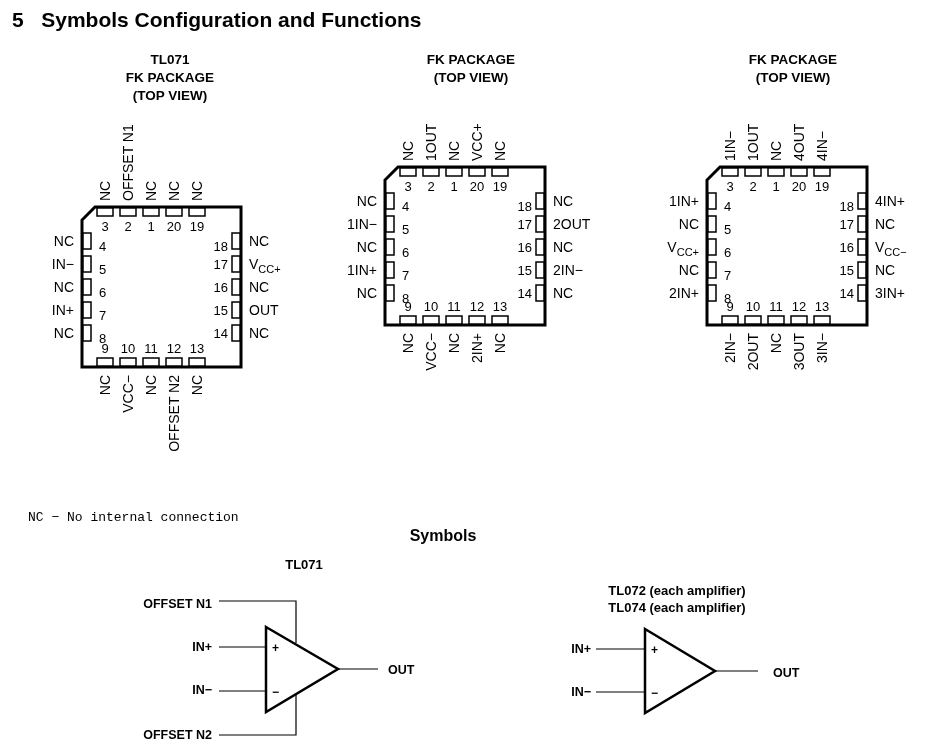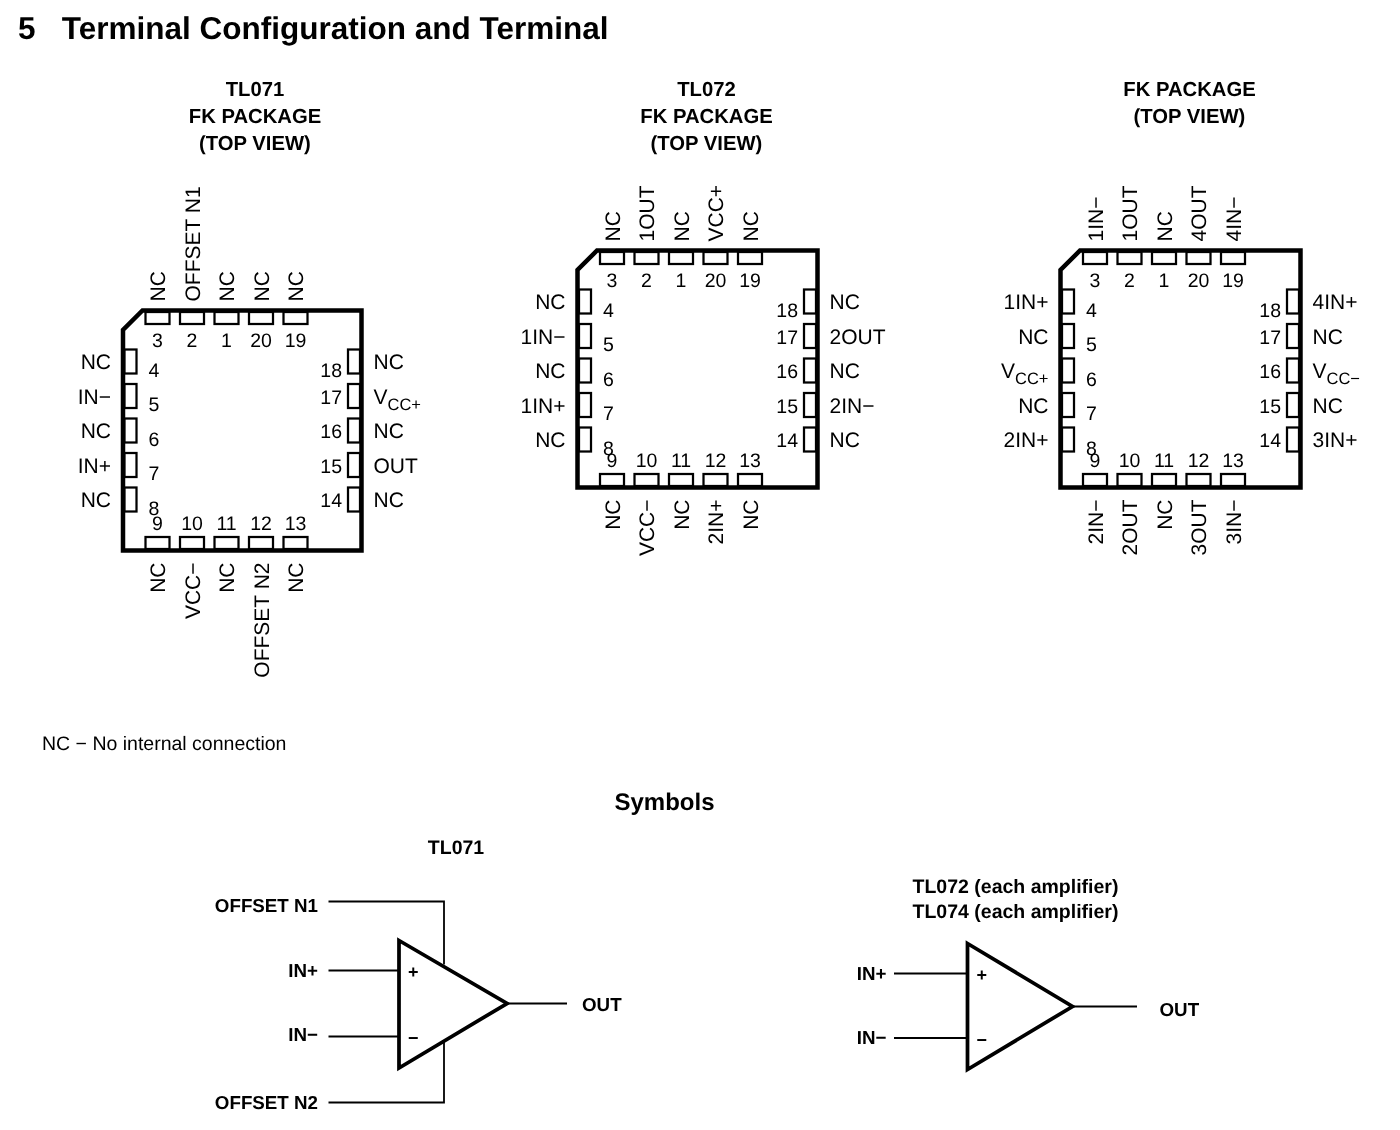--- a/index.html
+++ b/index.html
@@ -15,7 +15,7 @@
 </head>
 <body>
 
-<div class="abs h1"><span>5</span>   <span>Terminal Configuration and Terminal</span></div>
+<div class="abs h1"><span>5</span>   <span>Symbols Configuration and Functions</span></div>
 
 <div class="abs pkg-title" style="left:70px; top:51px;">
   <div>TL071</div>

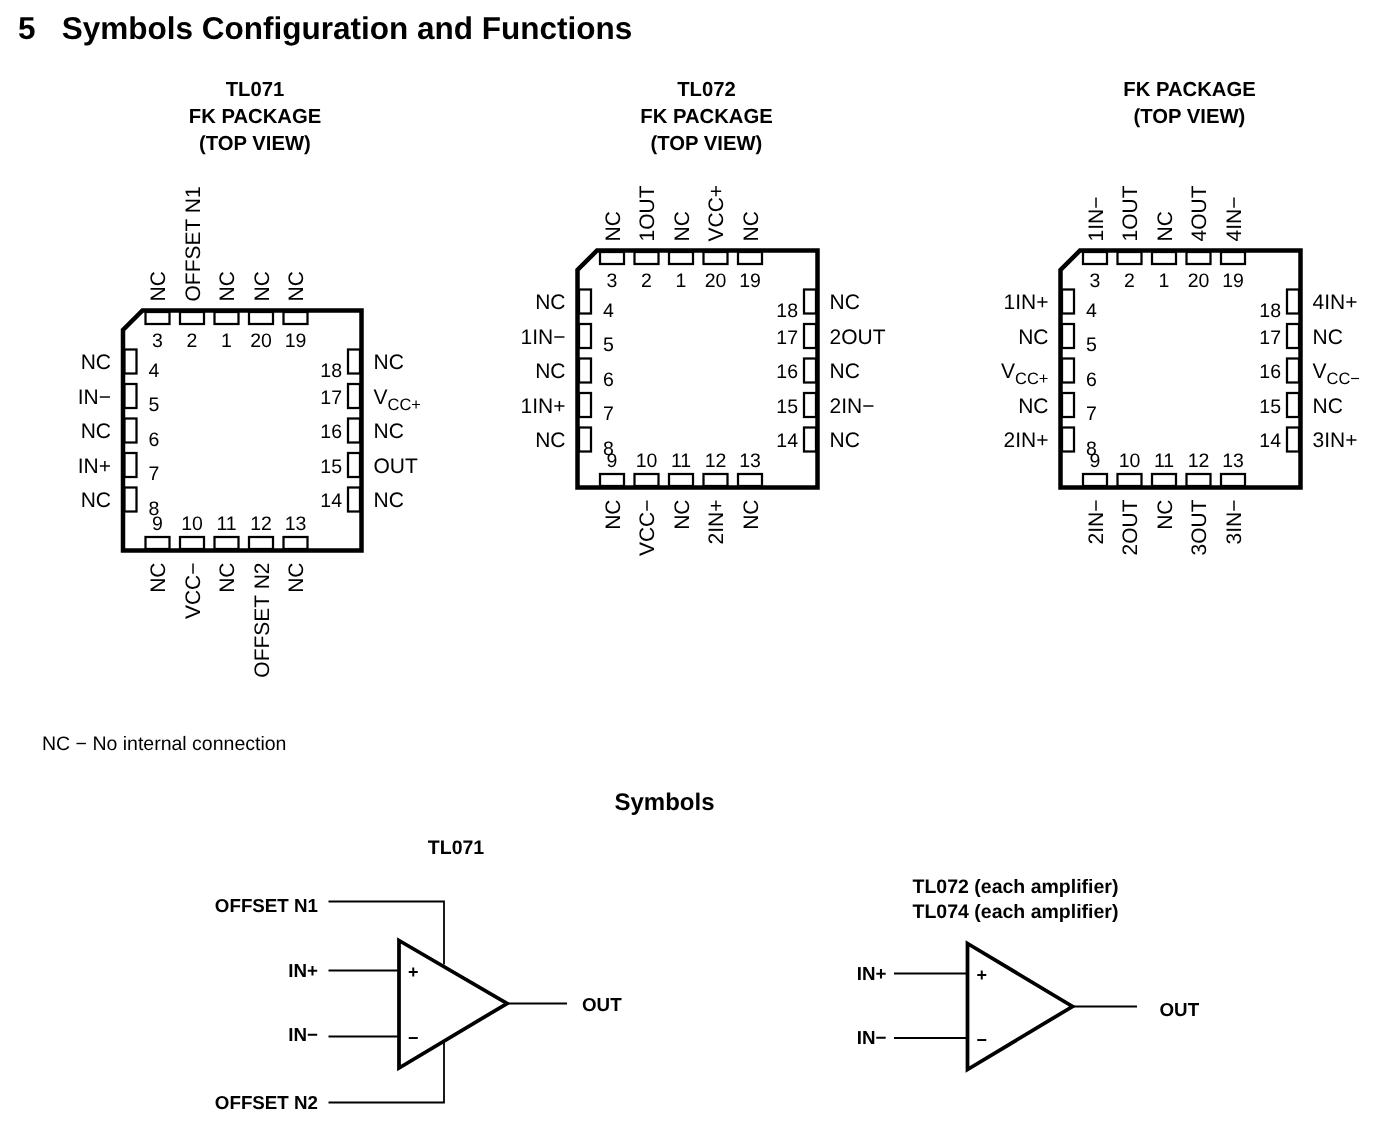--- a/index.html
+++ b/index.html
@@ -23,7 +23,6 @@
   <div>(TOP VIEW)</div>
 </div>
 <div class="abs pkg-title" style="left:371px; top:51px;">
-  <div>TL072</div>
   <div>FK PACKAGE</div>
   <div>(TOP VIEW)</div>
 </div>

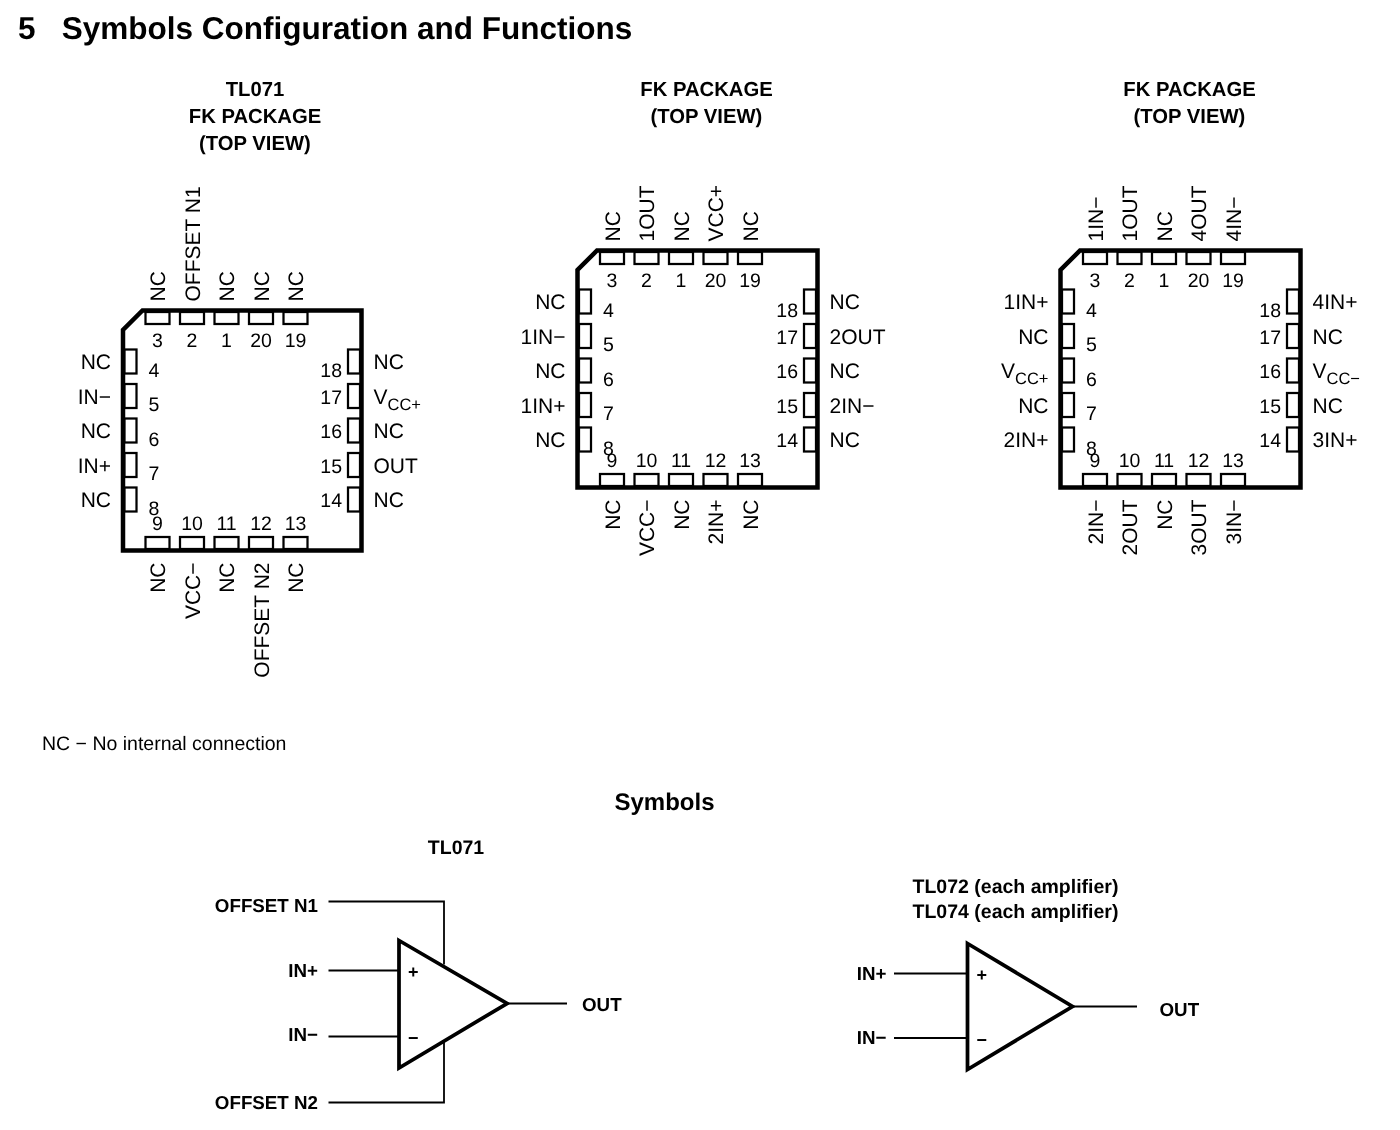--- a/index.html
+++ b/index.html
@@ -8,7 +8,7 @@
   .abs { position:absolute; }
   .h1 { left:12px; top:8px; font-size:21px; font-weight:bold; white-space:pre; }
   .pkg-title { font-size:13.5px; font-weight:bold; text-align:center; line-height:18px; width:200px; }
-  .note { left:28px; top:488px; font-size:13px; }
+  .note { left:28px; top:510px; font-size:13px;font-family:Liberation Mono, monospace; }
   .sym-title { left:0; width:886px; top:527px; text-align:center; font-size:16px; font-weight:bold; }
   svg text { font-family:"Liberation Sans", sans-serif; }
 </style>

